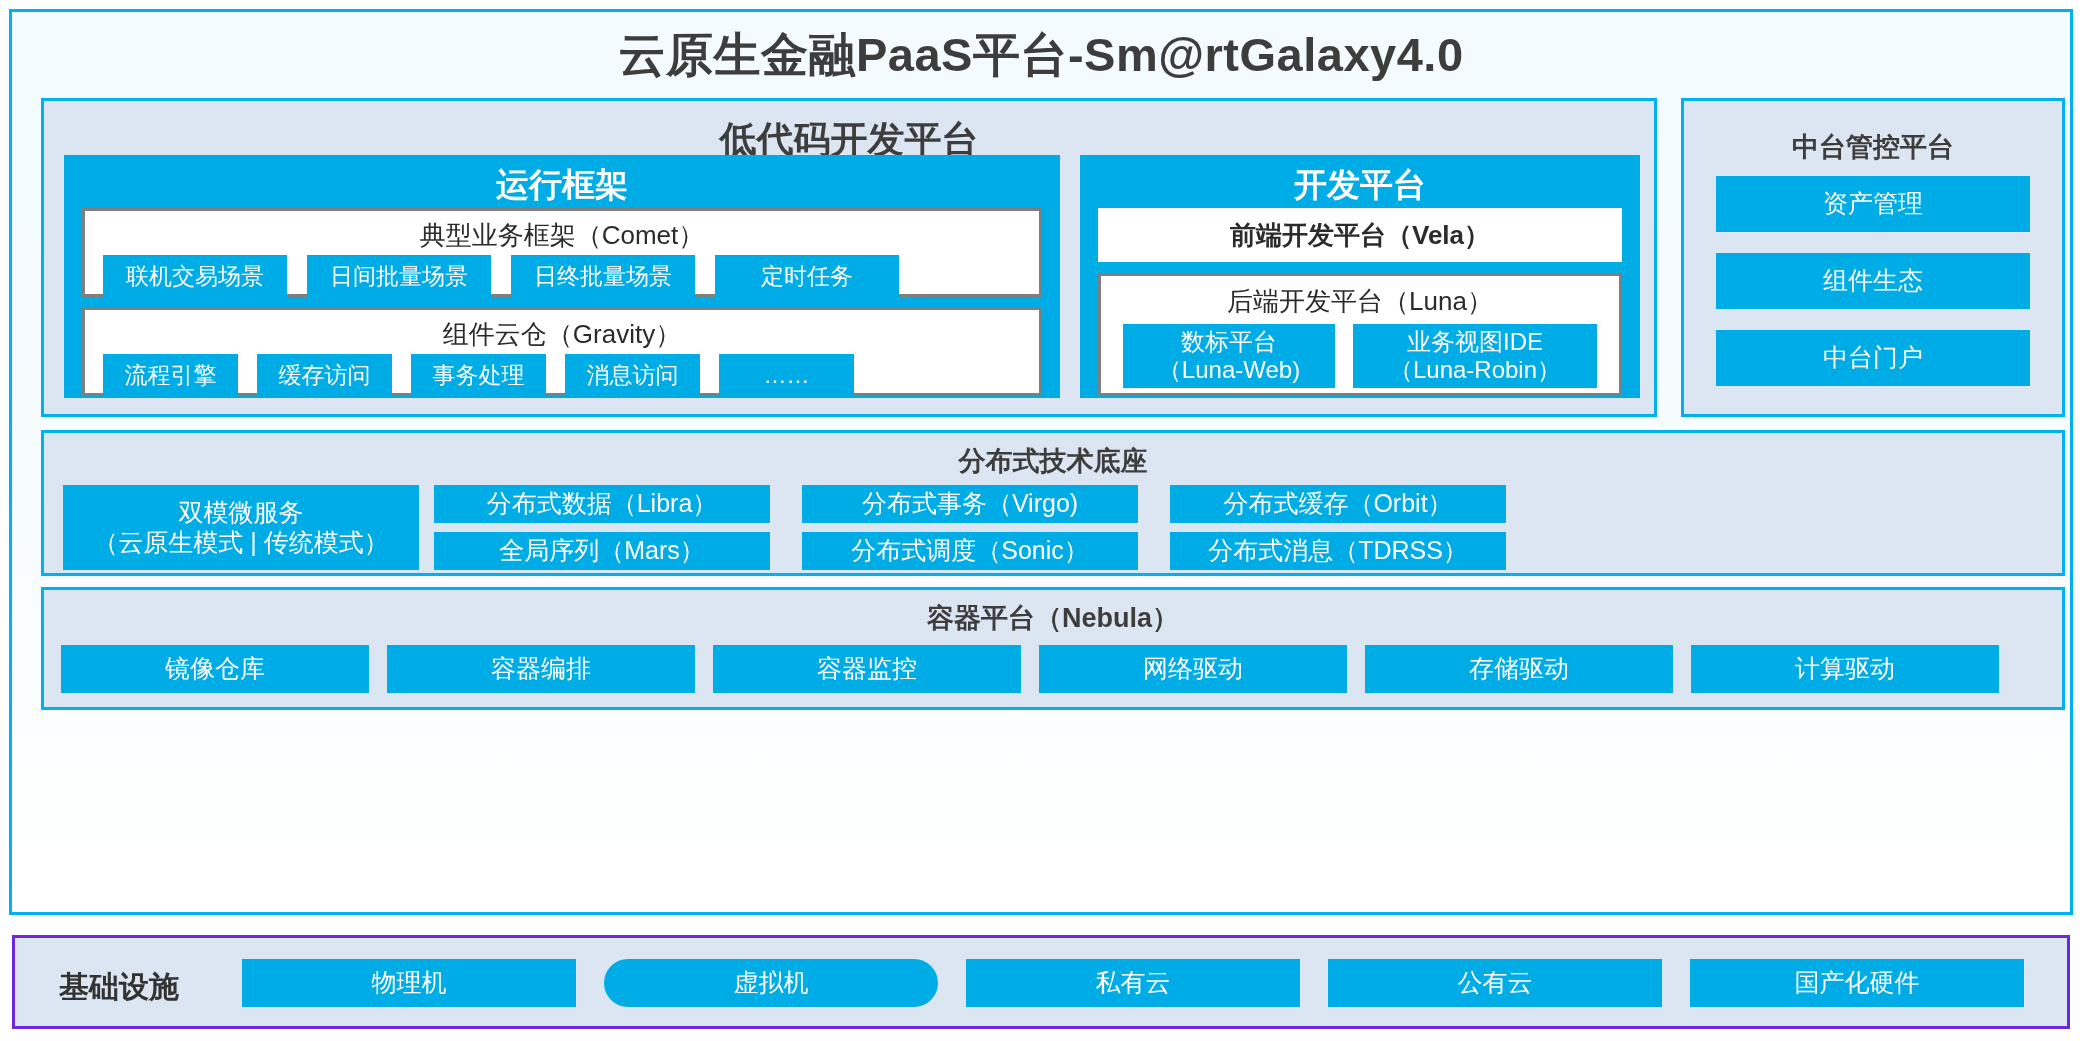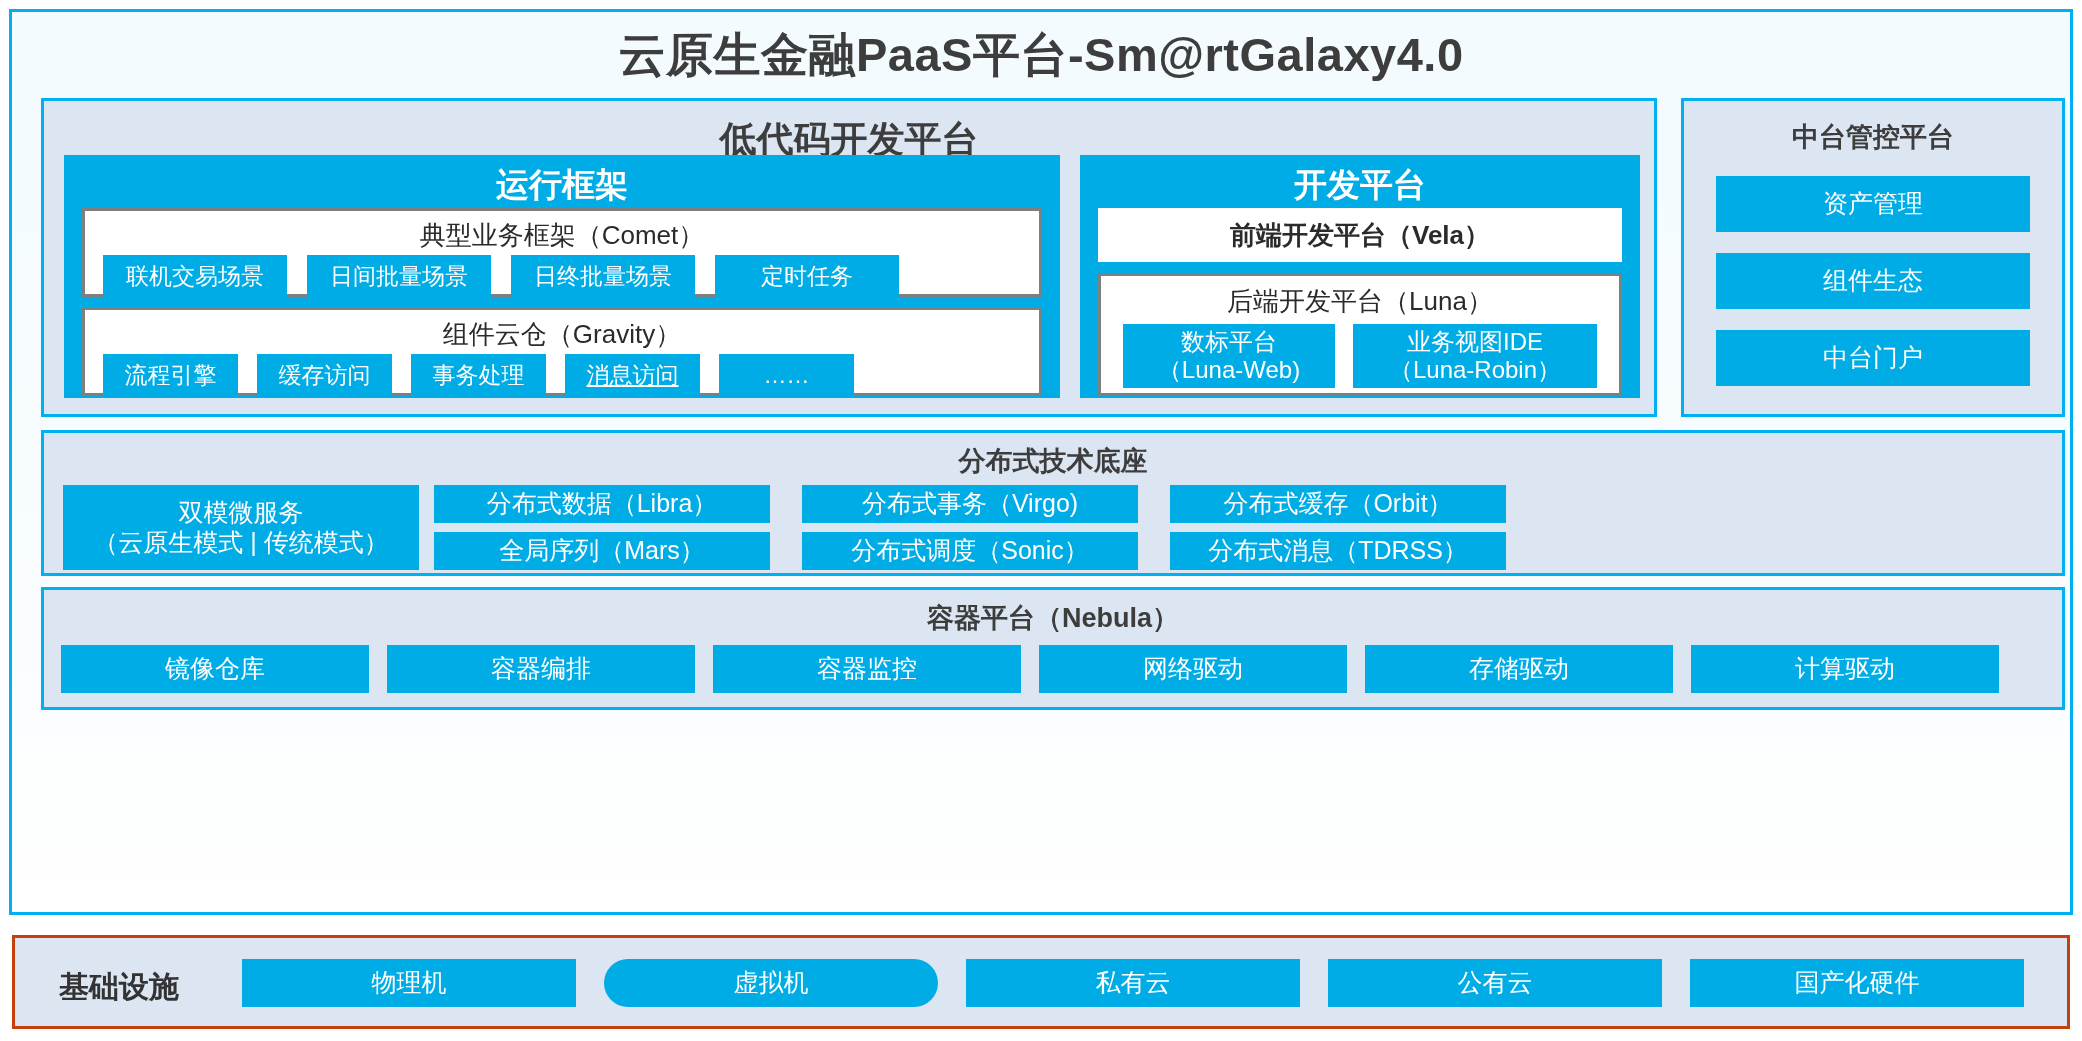--- a/index.html
+++ b/index.html
@@ -83,7 +83,7 @@
 
   
   #control { left: 1669px; top: 86px; width: 384px; height: 319px; }
-  #control .panel-title { top: 18px; }
+  #control .panel-title { top: 28px; }
 
   
   #distributed { left: 29px; top: 418px; width: 2024px; height: 146px; }

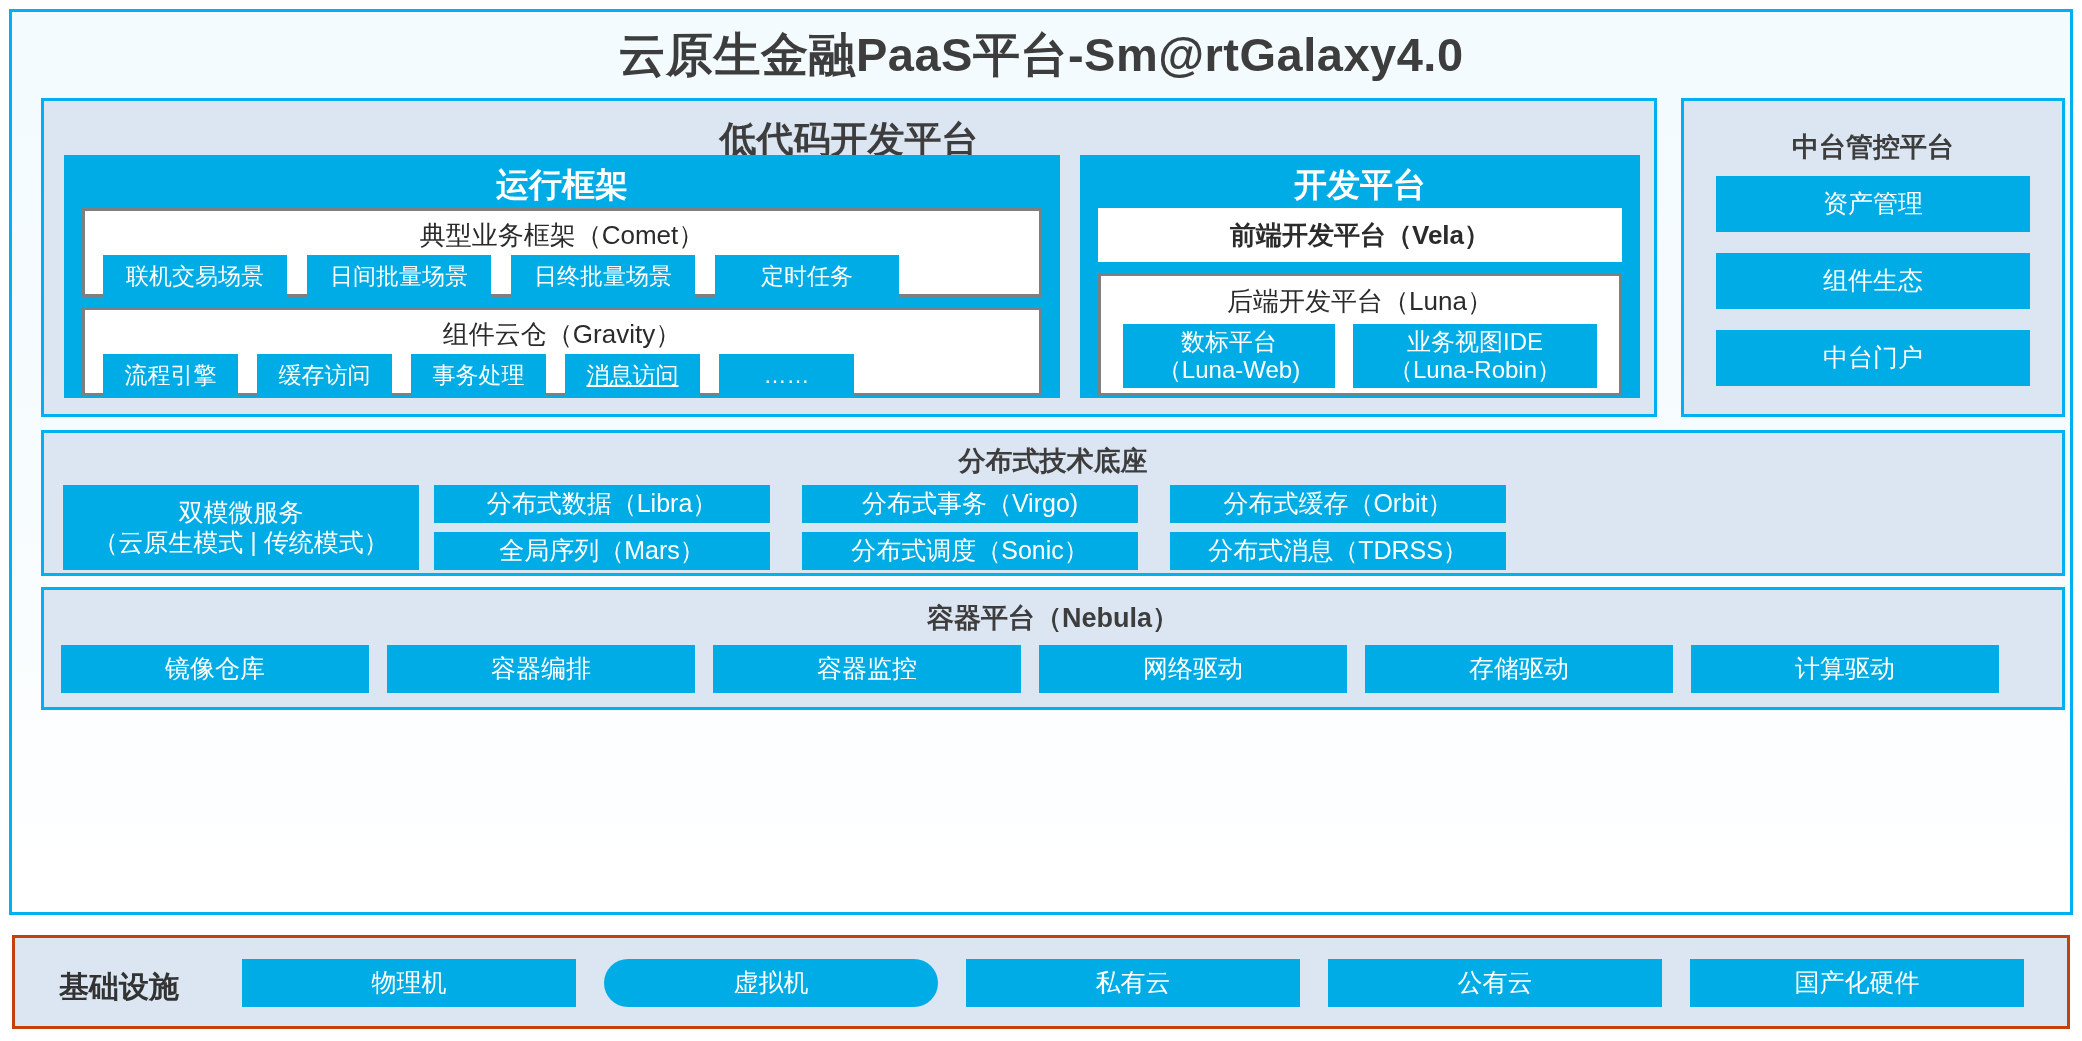--- a/index.html
+++ b/index.html
@@ -132,7 +132,7 @@
           <div class="blue-box" style="left:18px; top:44px; width:135px; height:43px; font-size:23px;">流程引擎</div>
           <div class="blue-box" style="left:172px; top:44px; width:135px; height:43px; font-size:23px;">缓存访问</div>
           <div class="blue-box" style="left:326px; top:44px; width:135px; height:43px; font-size:23px;">事务处理</div>
-          <div class="blue-box" style="left:480px; top:44px; width:135px; height:43px; font-size:23px;text-decoration:underline;">消息访问</div>
+          <div class="blue-box" style="left:480px; top:44px; width:135px; height:43px; font-size:23px;">消息访问</div>
           <div class="blue-box" style="left:634px; top:44px; width:135px; height:43px; font-size:23px;">……</div>
         </div>
       </div>

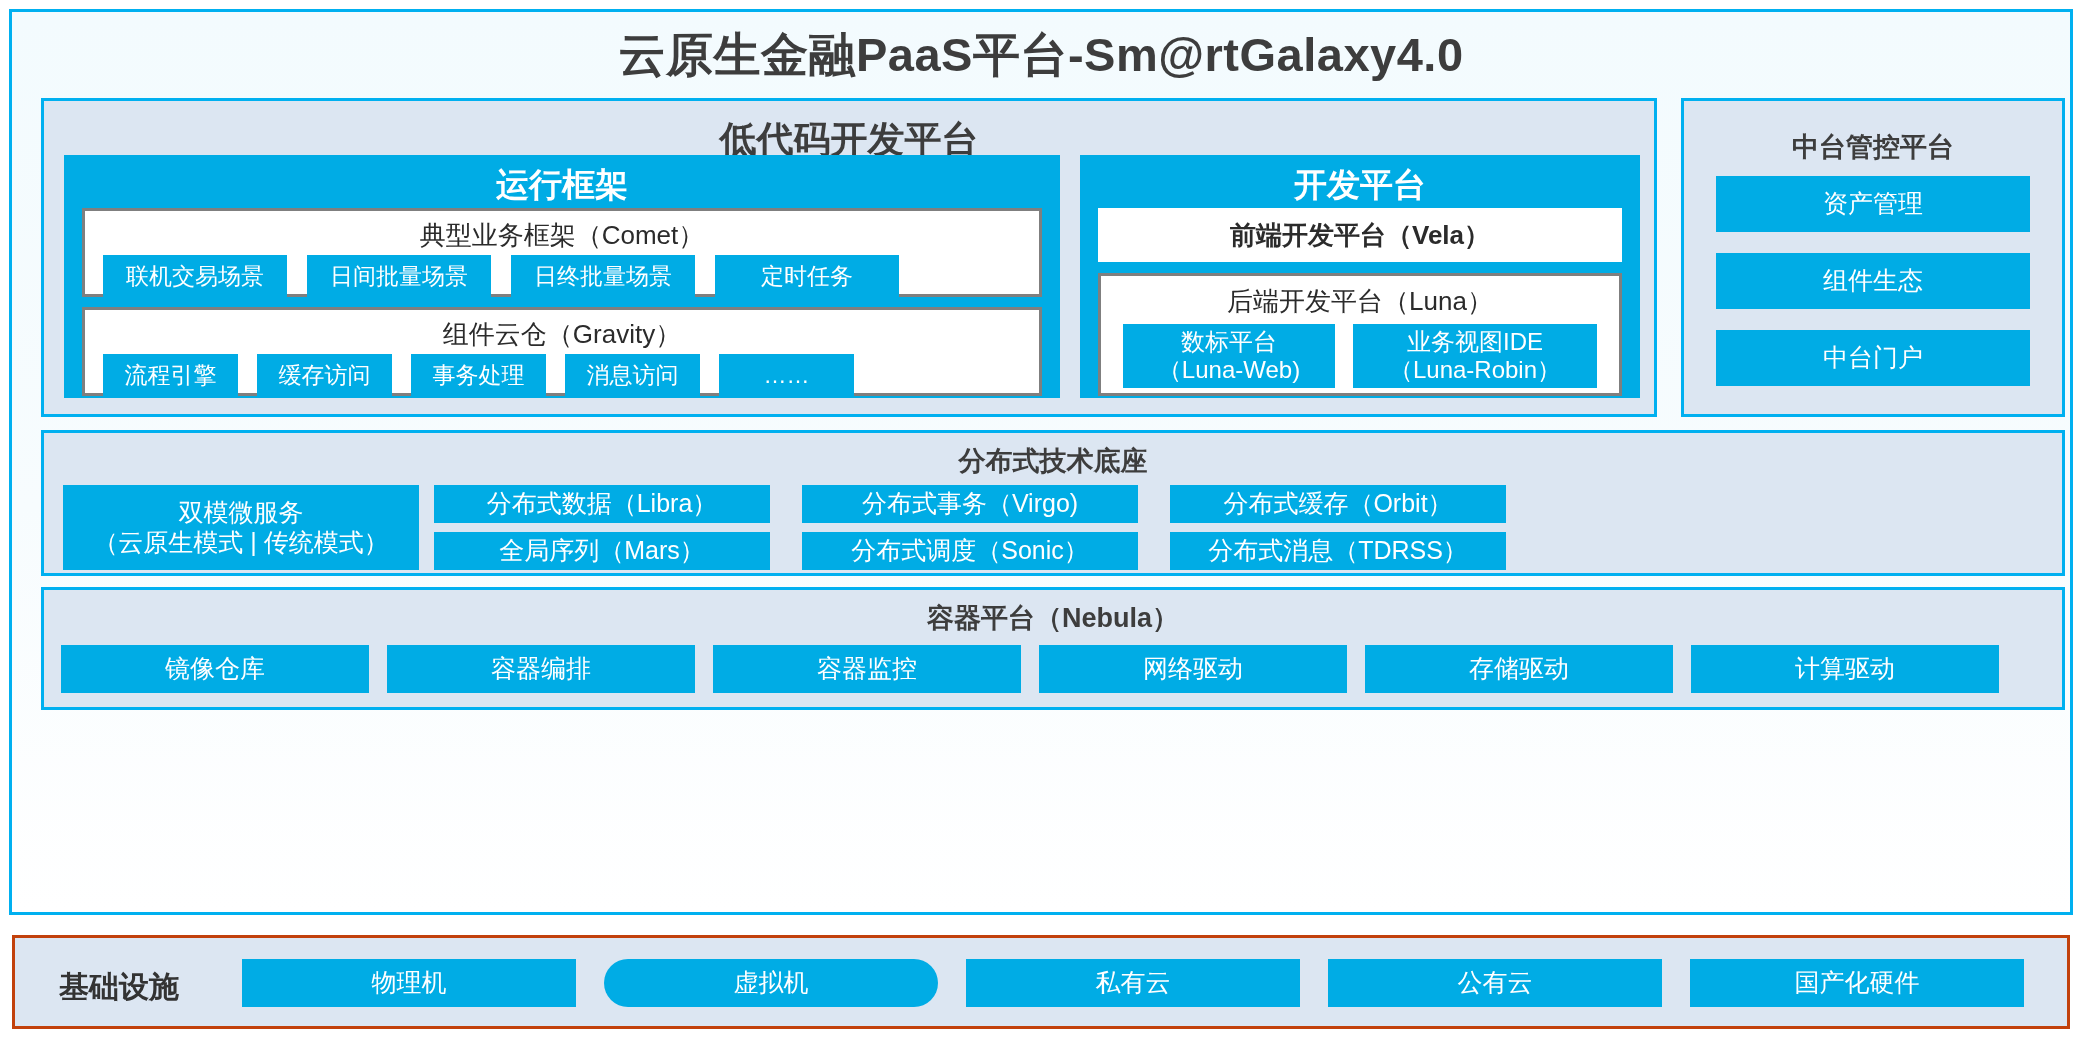--- a/index.html
+++ b/index.html
@@ -96,7 +96,7 @@
   
   #infra {
     position: absolute; left: 12px; top: 935px; width: 2058px; height: 94px;
-    background: #dce6f2; border: 3px solid #c2410c;
+    background: #dce6f2; border: 3px solid #6d28d9;
   }
   .infra-label {
     position: absolute; left: 44px; top: 29px;

